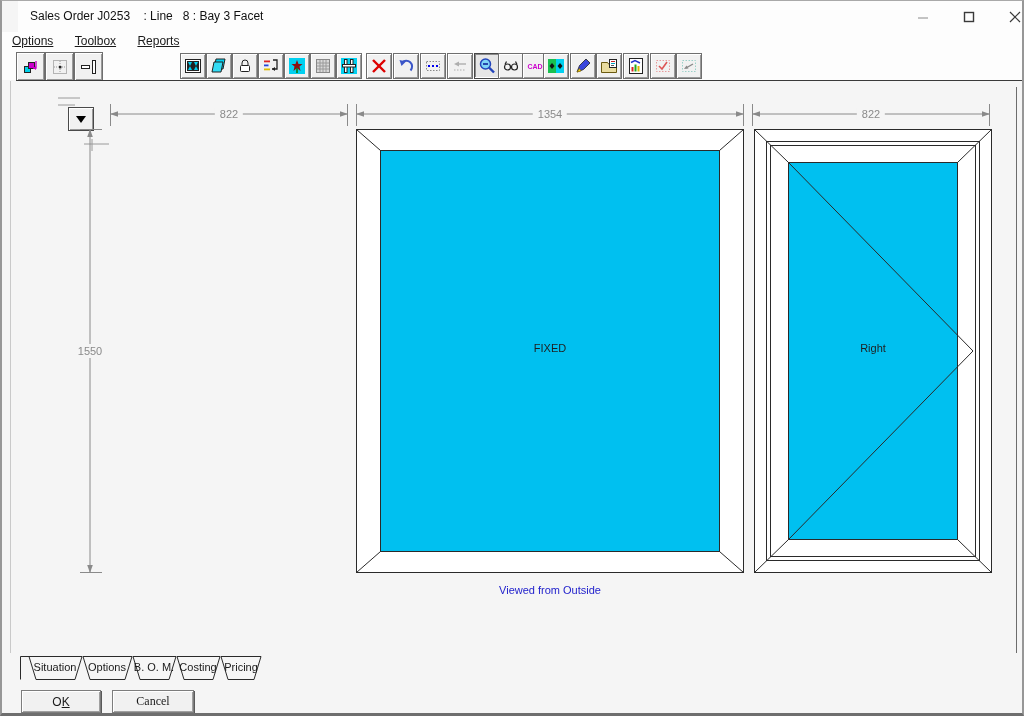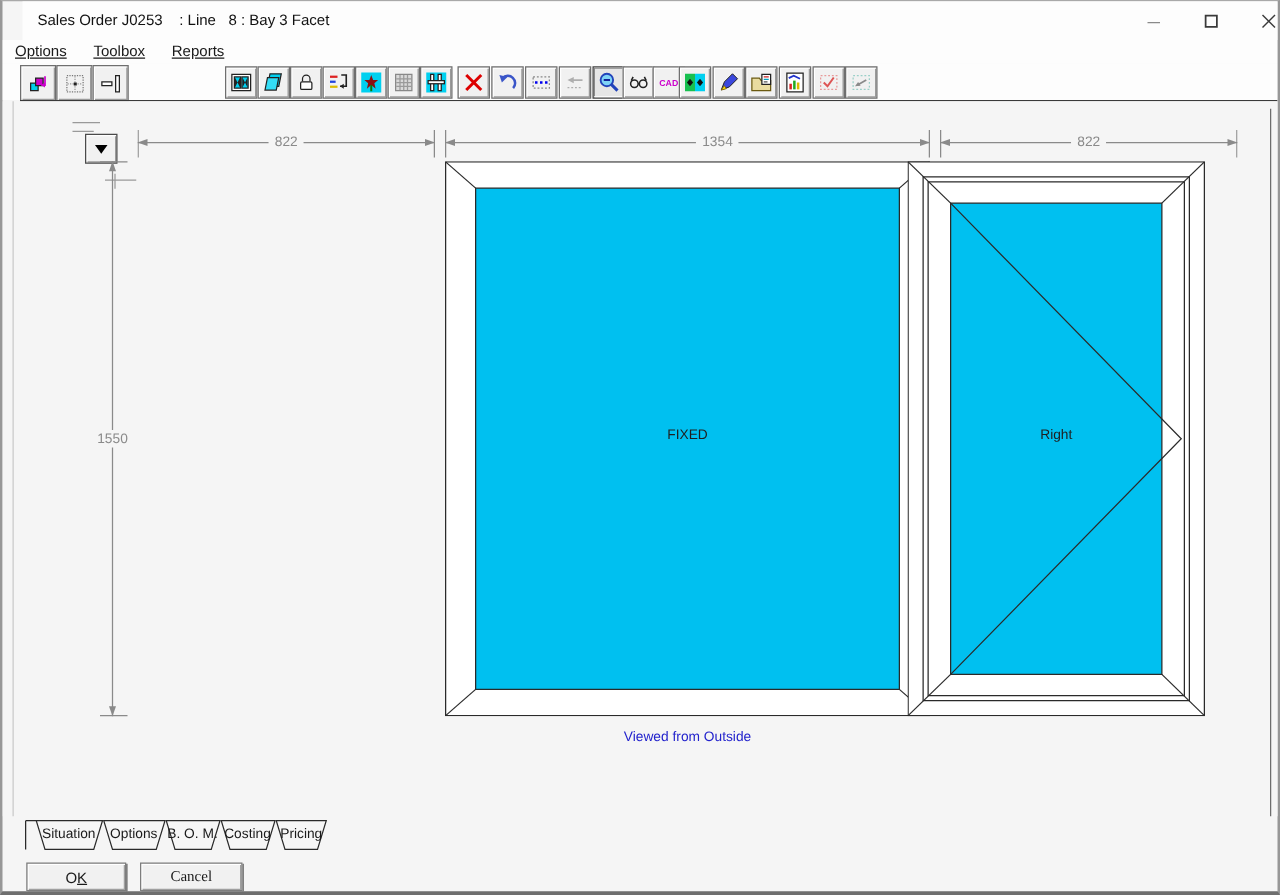--- a/index.html
+++ b/index.html
@@ -279,7 +279,7 @@
       <polygon points="0,14 8,11.2 8,16.8" fill="#8a8a8a"></polygon>
       <polygon points="388,14 380,11.2 380,16.8" fill="#8a8a8a"></polygon>
     </svg>
-    <div class="dimlabel" style="left:548px;top:33px;margin-left:24px;">1354</div>
+    <div class="dimlabel" style="left:548px;top:33px;">1354</div>
 
     <svg style="position:absolute;left:750px;top:19px;" width="238" height="28">
       <line x1="0" y1="14" x2="238" y2="14" stroke="#8a8a8a"></line>

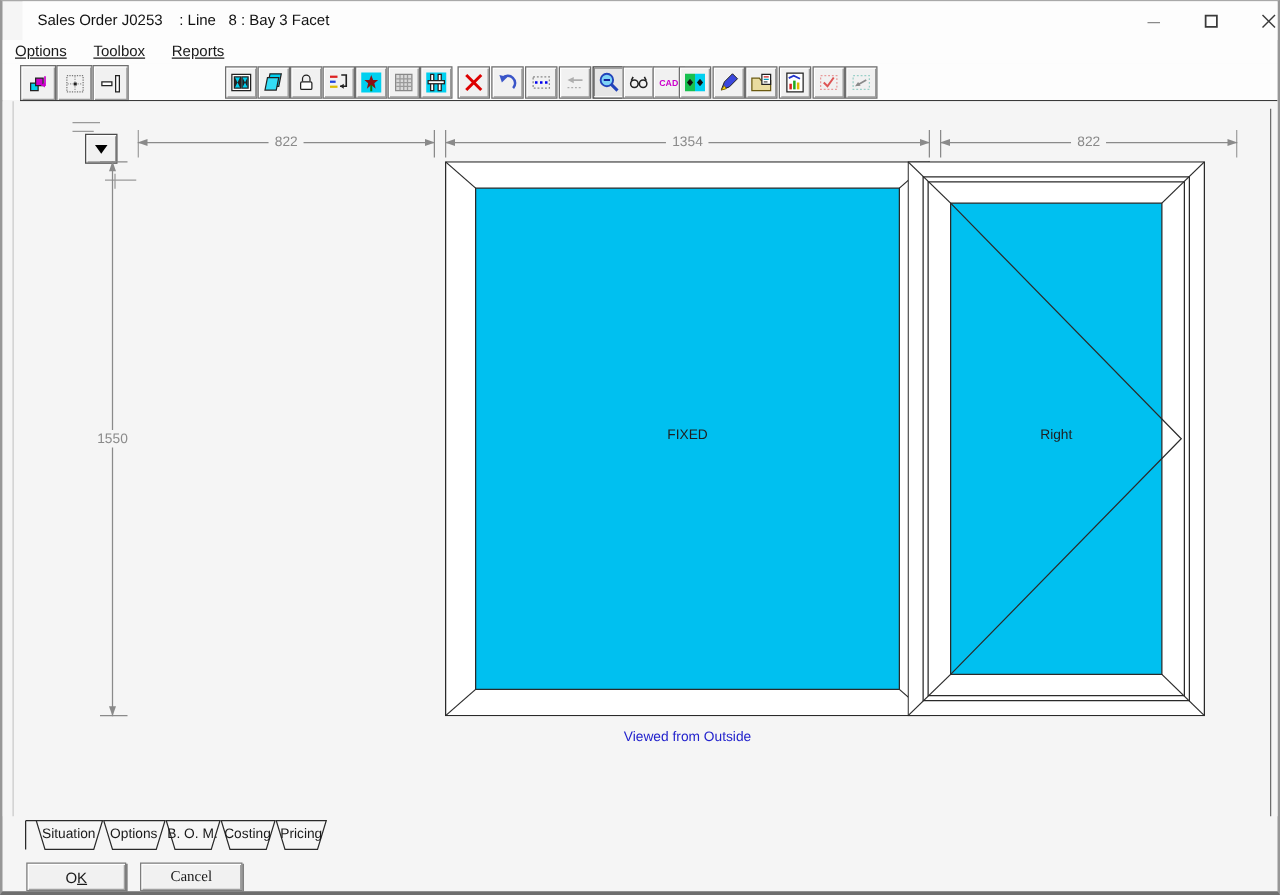--- a/index.html
+++ b/index.html
@@ -312,7 +312,7 @@
       <div class="facetlabel" style="left:194px;top:219px;">FIXED</div>
     </div>
 
-    <div class="facet" style="left:724px;width:238px;height:552px;">
+    <div class="facet" style="left:752px;width:238px;height:552px;">
       <svg width="238" height="444">
         <rect x="0.5" y="0.5" width="237" height="443" fill="#ffffff" stroke="#2a2a2a"></rect>
         <rect x="12.5" y="12.5" width="213" height="419" fill="#ffffff" stroke="#2a2a2a"></rect>

